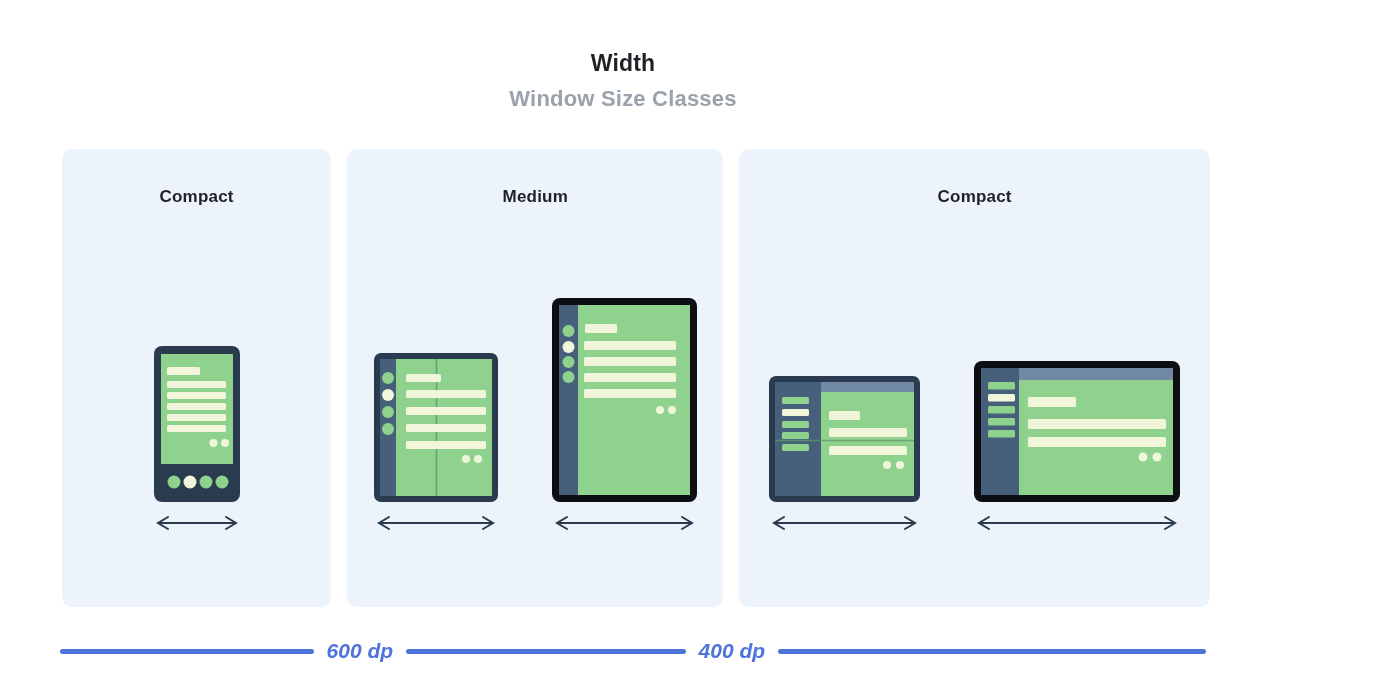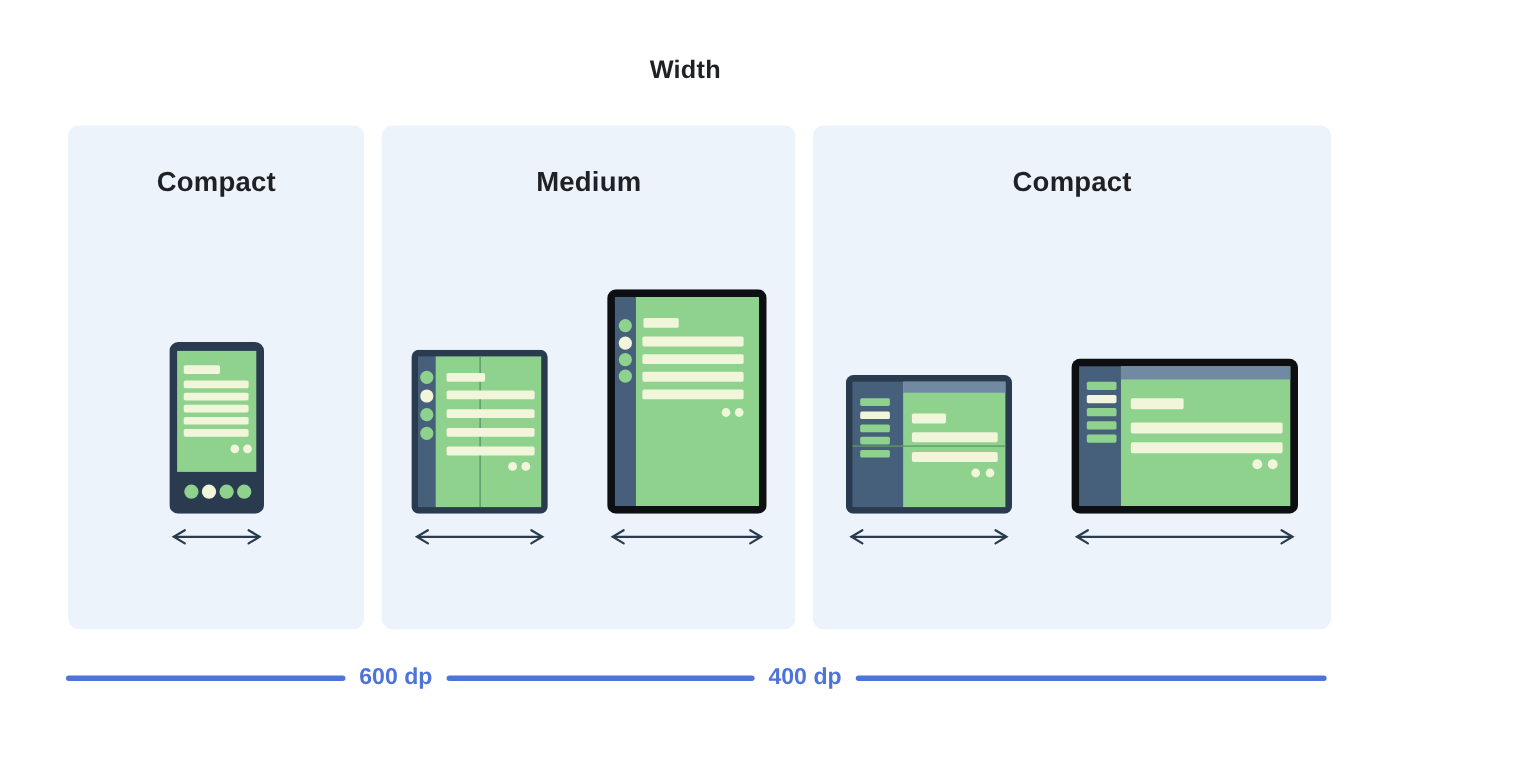--- a/index.html
+++ b/index.html
@@ -84,6 +84,7 @@
 
   <header>
     <div class="title">Width</div>
+    <div class="subtitle">Window Size Classes</div>
   </header>
 
   <main class="panels">

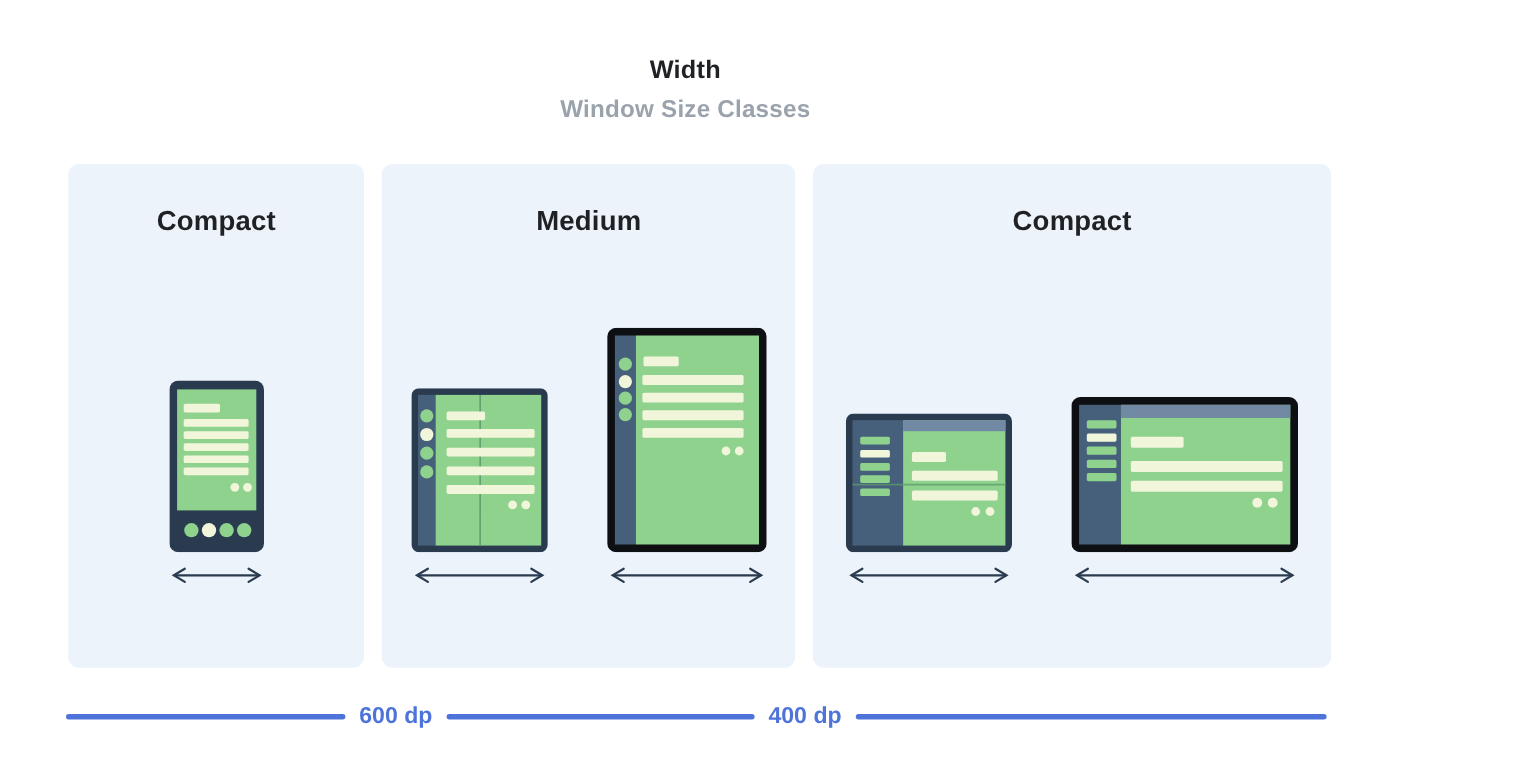--- a/index.html
+++ b/index.html
@@ -46,7 +46,7 @@
   .panel.expanded{width:528px;}
   .panel h2{
     margin-top:38px;
-    font-size:25px;
+    font-size:17px;
     font-weight:700;
     color:var(--title);
     letter-spacing:.2px;

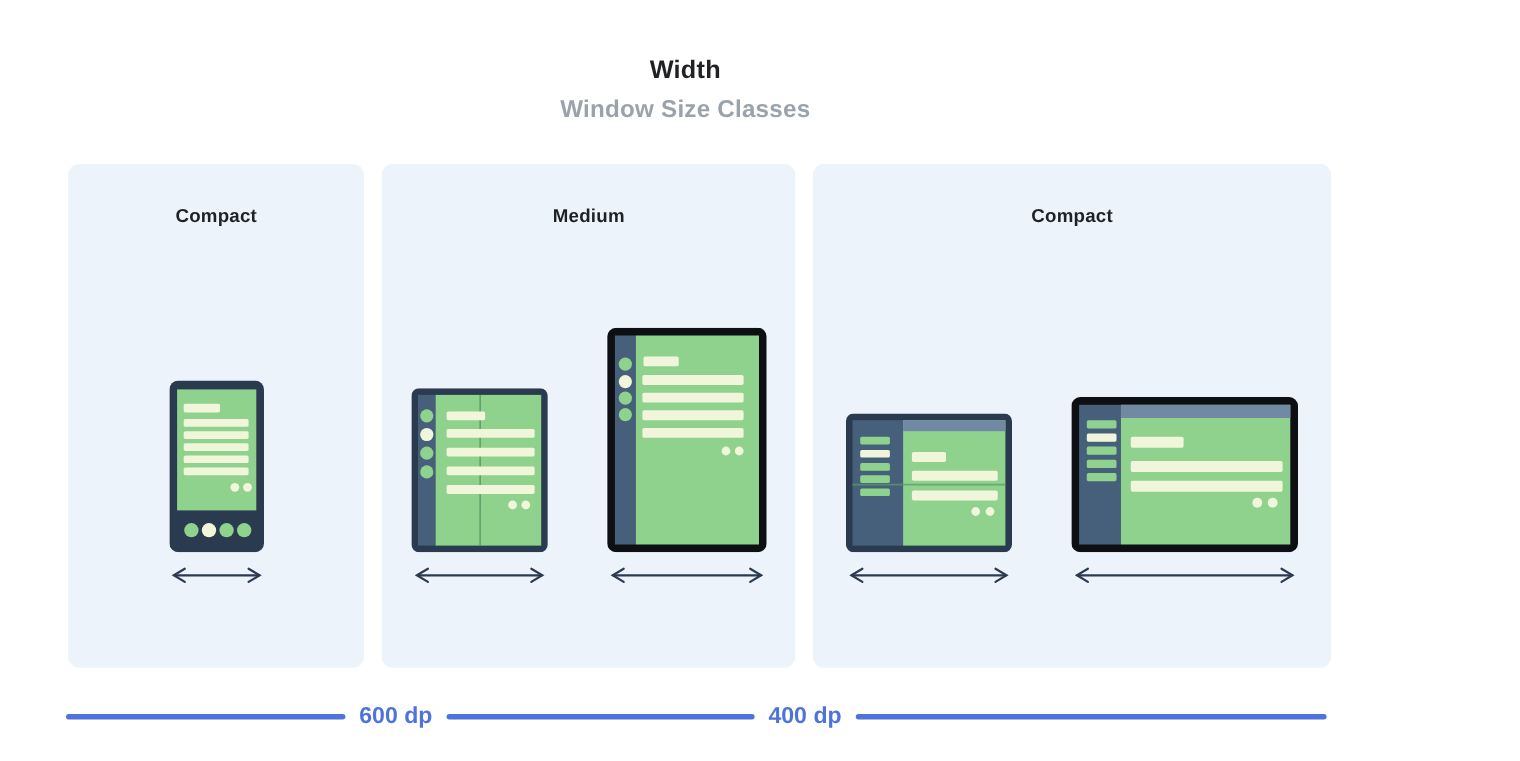--- a/index.html
+++ b/index.html
@@ -75,6 +75,7 @@
     font-weight:700;
     color:var(--accent_blue);
     white-space:nowrap;
+    font-style:italic;
   }
 </style>
 </head>

